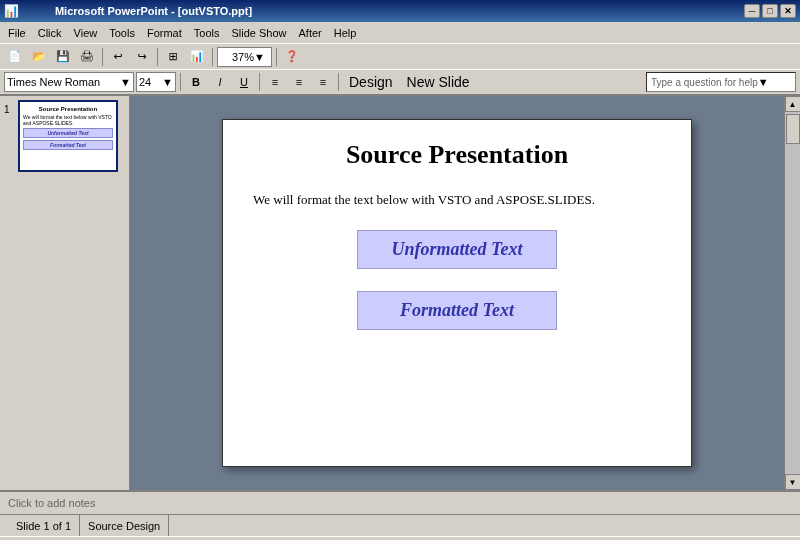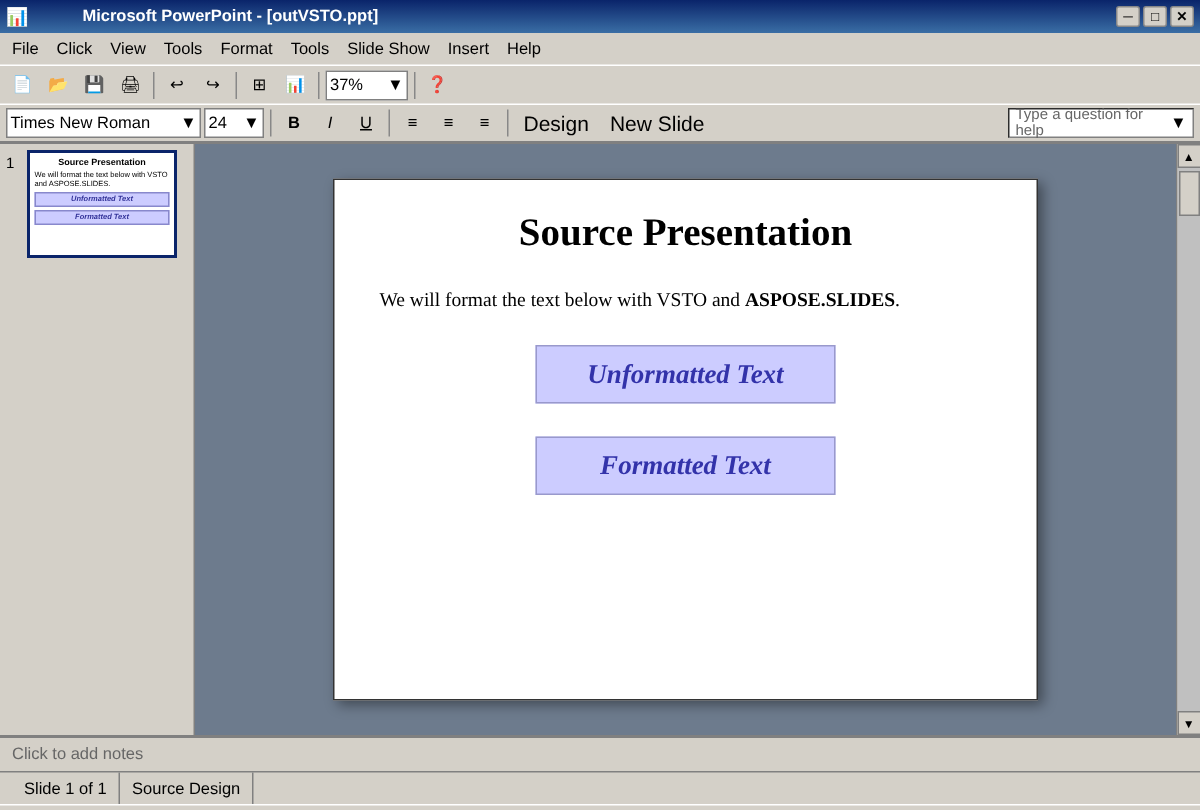--- a/index.html
+++ b/index.html
@@ -333,7 +333,7 @@
   <div class="menu-item">Format</div>
   <div class="menu-item">Tools</div>
   <div class="menu-item">Slide Show</div>
-  <div class="menu-item">Insert</div>
+  <div class="menu-item">After</div>
   <div class="menu-item">Help</div>
 </div>
 

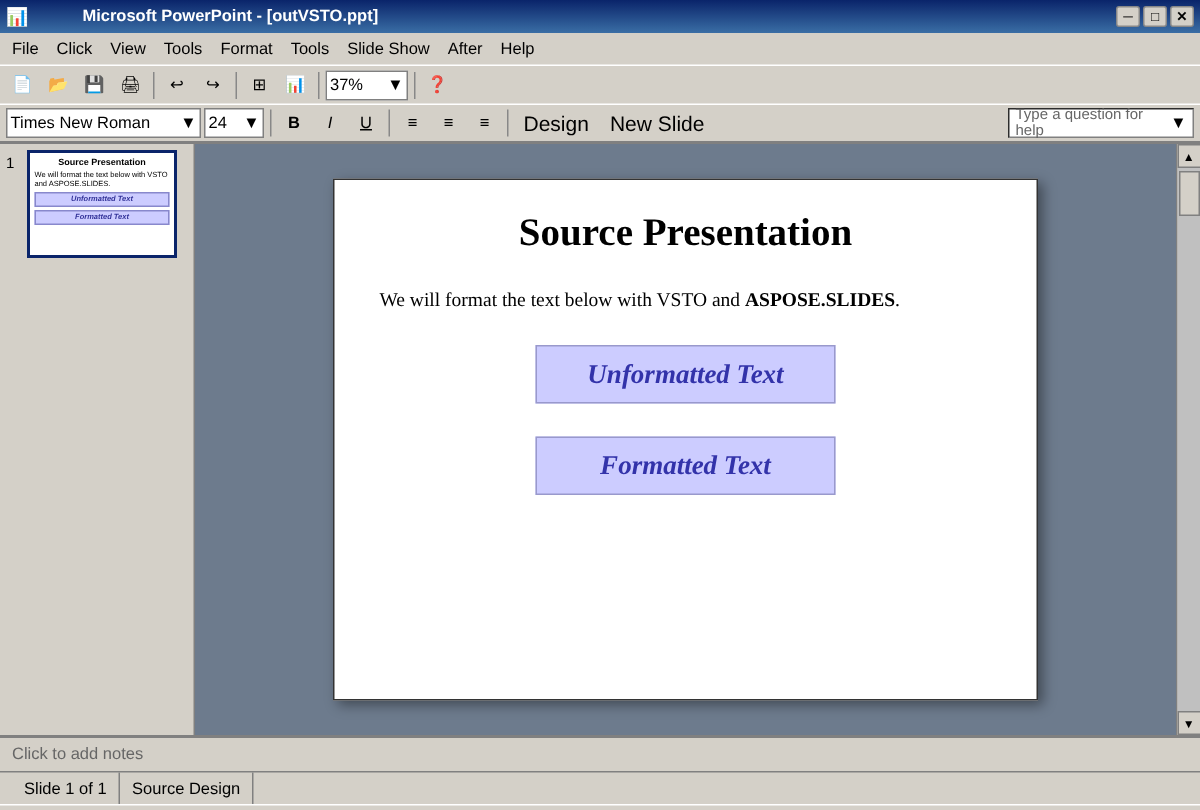--- a/index.html
+++ b/index.html
@@ -94,7 +94,7 @@
       border: 1px solid #808080;
       background: white;
       font-size: 11px;
-      padding: 0 2px;
+      padding: 0 14px;
       display: flex; align-items: center; justify-content: space-between;
     }
     .tb-btn-text {

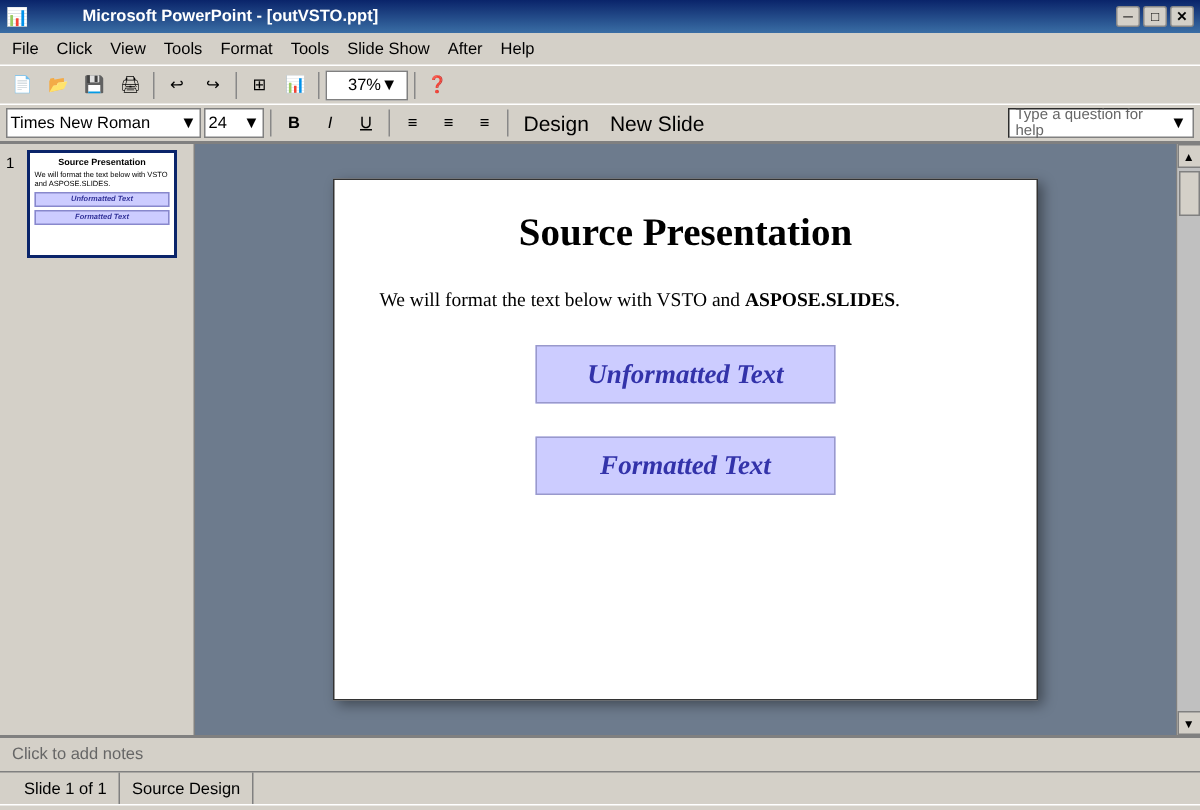--- a/index.html
+++ b/index.html
@@ -105,7 +105,7 @@
       display: flex; align-items: center;
     }
     .question-box {
-      width: 124px; height: 20px;
+      width: 150px; height: 20px;
       border: 1px inset #808080;
       background: white;
       font-size: 11px;

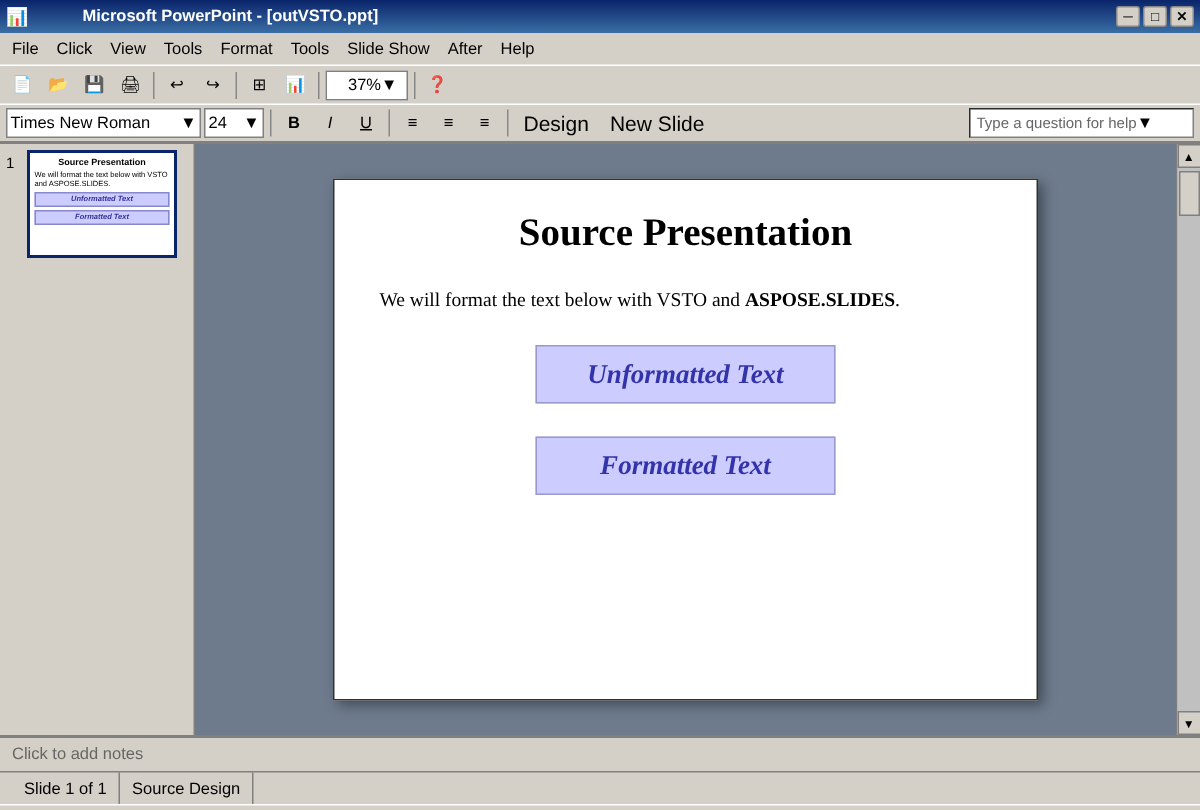--- a/index.html
+++ b/index.html
@@ -402,7 +402,7 @@
     <div id="slide-canvas">
       <div class="slide-main-title">Source Presentation</div>
       <div class="slide-body-text">
-        <span>We will format the text below with VSTO and </span><span style="font-weight:bold;">ASPOSE.SLIDES</span><span>.</span><br>
+        <span>We will format the text below with VSTO and </span><span style="font-weight:normal;">ASPOSE.SLIDES</span><span>.</span><br>
       </div>
       <div class="text-boxes-row">
         <div class="text-box-unformatted">Unformatted Text</div>

